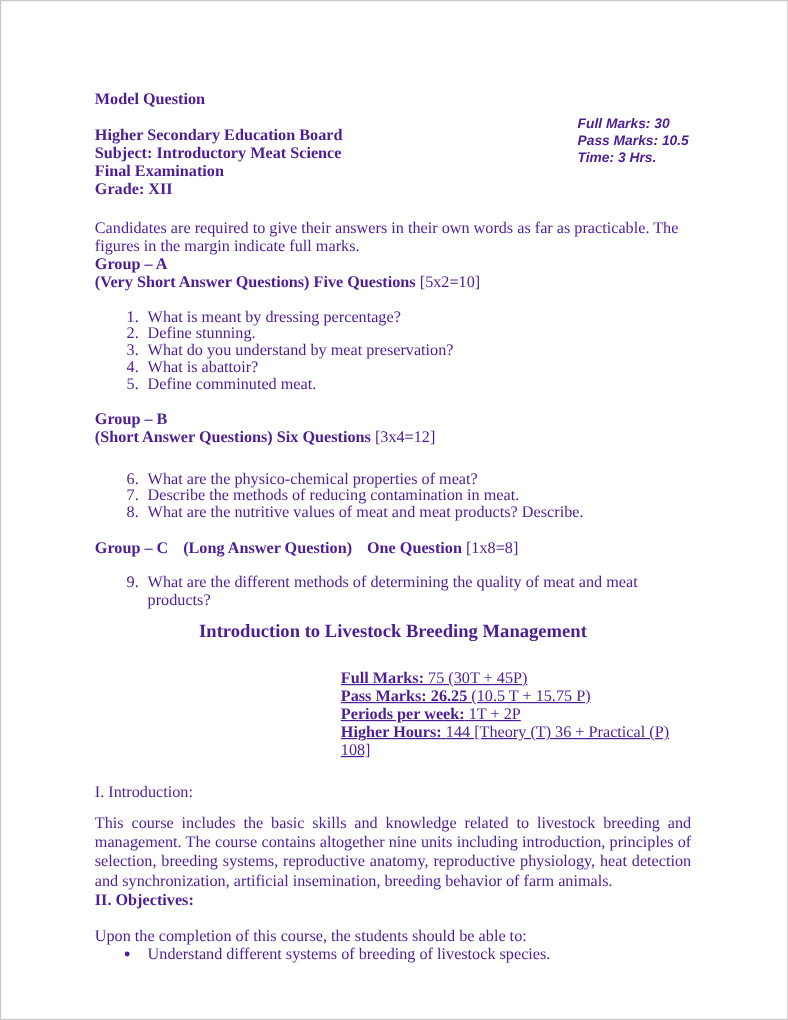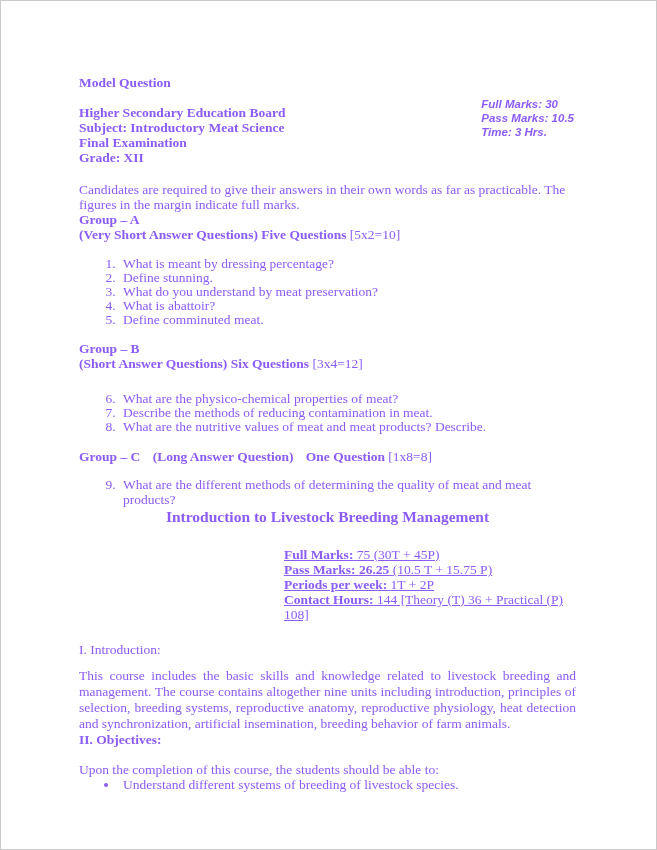--- a/index.html
+++ b/index.html
@@ -10,7 +10,7 @@
     padding: 74px 80px 0 78px;
     border: 1px solid #c9c9c9;
     background: #ffffff;
-    color: #8b5cf6;
+    color: #4c1d95;
     font-family: "Liberation Serif", serif;
     font-size: 13.5px;
     line-height: 15px;

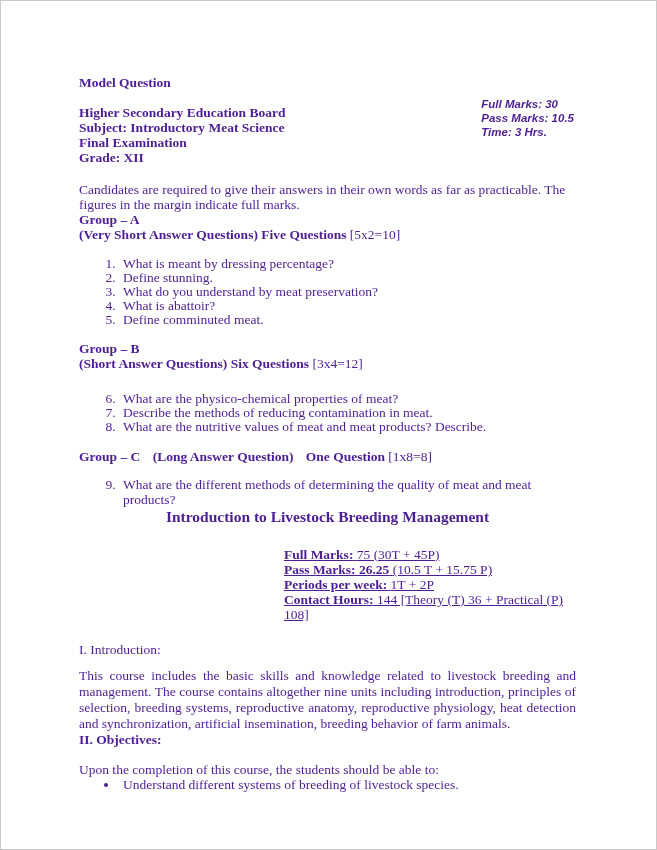--- a/index.html
+++ b/index.html
@@ -41,7 +41,7 @@
   .group-c-row .gc-gap { margin-right: 9px; }
   .q9list { margin: 13px 0 0 0; padding-left: 40px; line-height: 15px; }
   .q9list li { padding-left: 4px; }
-  .course-title { text-align: center; font-weight: bold; font-size: 15.5px; line-height: 16px; margin-top: 2px; }
+  .course-title { text-align: center; font-weight: bold; font-size: 15.5px; line-height: 16px; margin-top: 12px; }
   .course-grade { text-align: center; font-weight: bold; font-size: 13.5px; line-height: 15px; }
   .course-details { margin: 22px 0 0 205px; text-decoration: underline; }
   .course-details > div { line-height: 15px; }

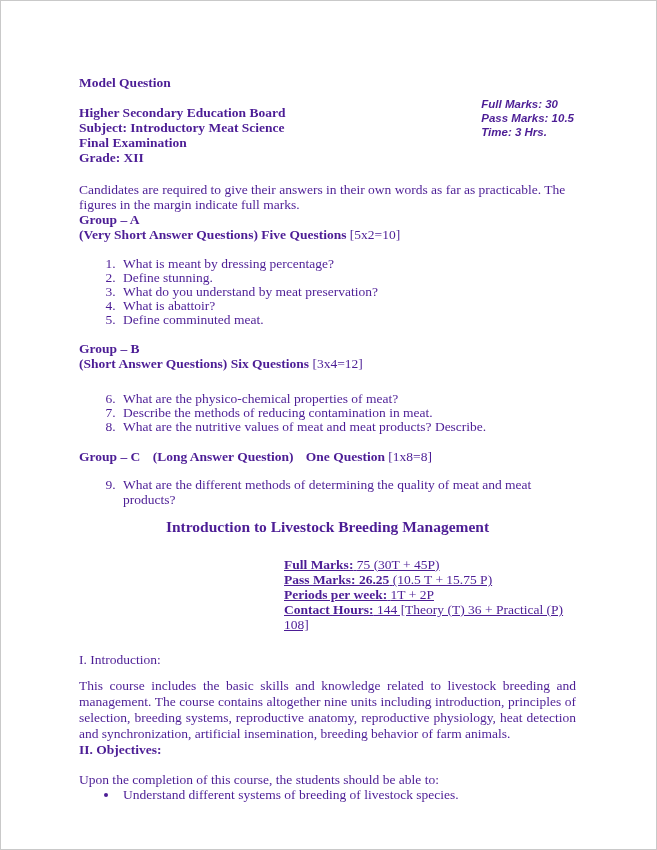--- a/index.html
+++ b/index.html
@@ -127,7 +127,7 @@
       <span>1T + 2P</span>
     </div>
     <div>
-      <span class="bold">Contact Hours:</span>
+      <span class="bold">Higher Hours:</span>
       <span>144 [Theory (T) 36 + Practical (P) 108]</span>
     </div>
   </div>

